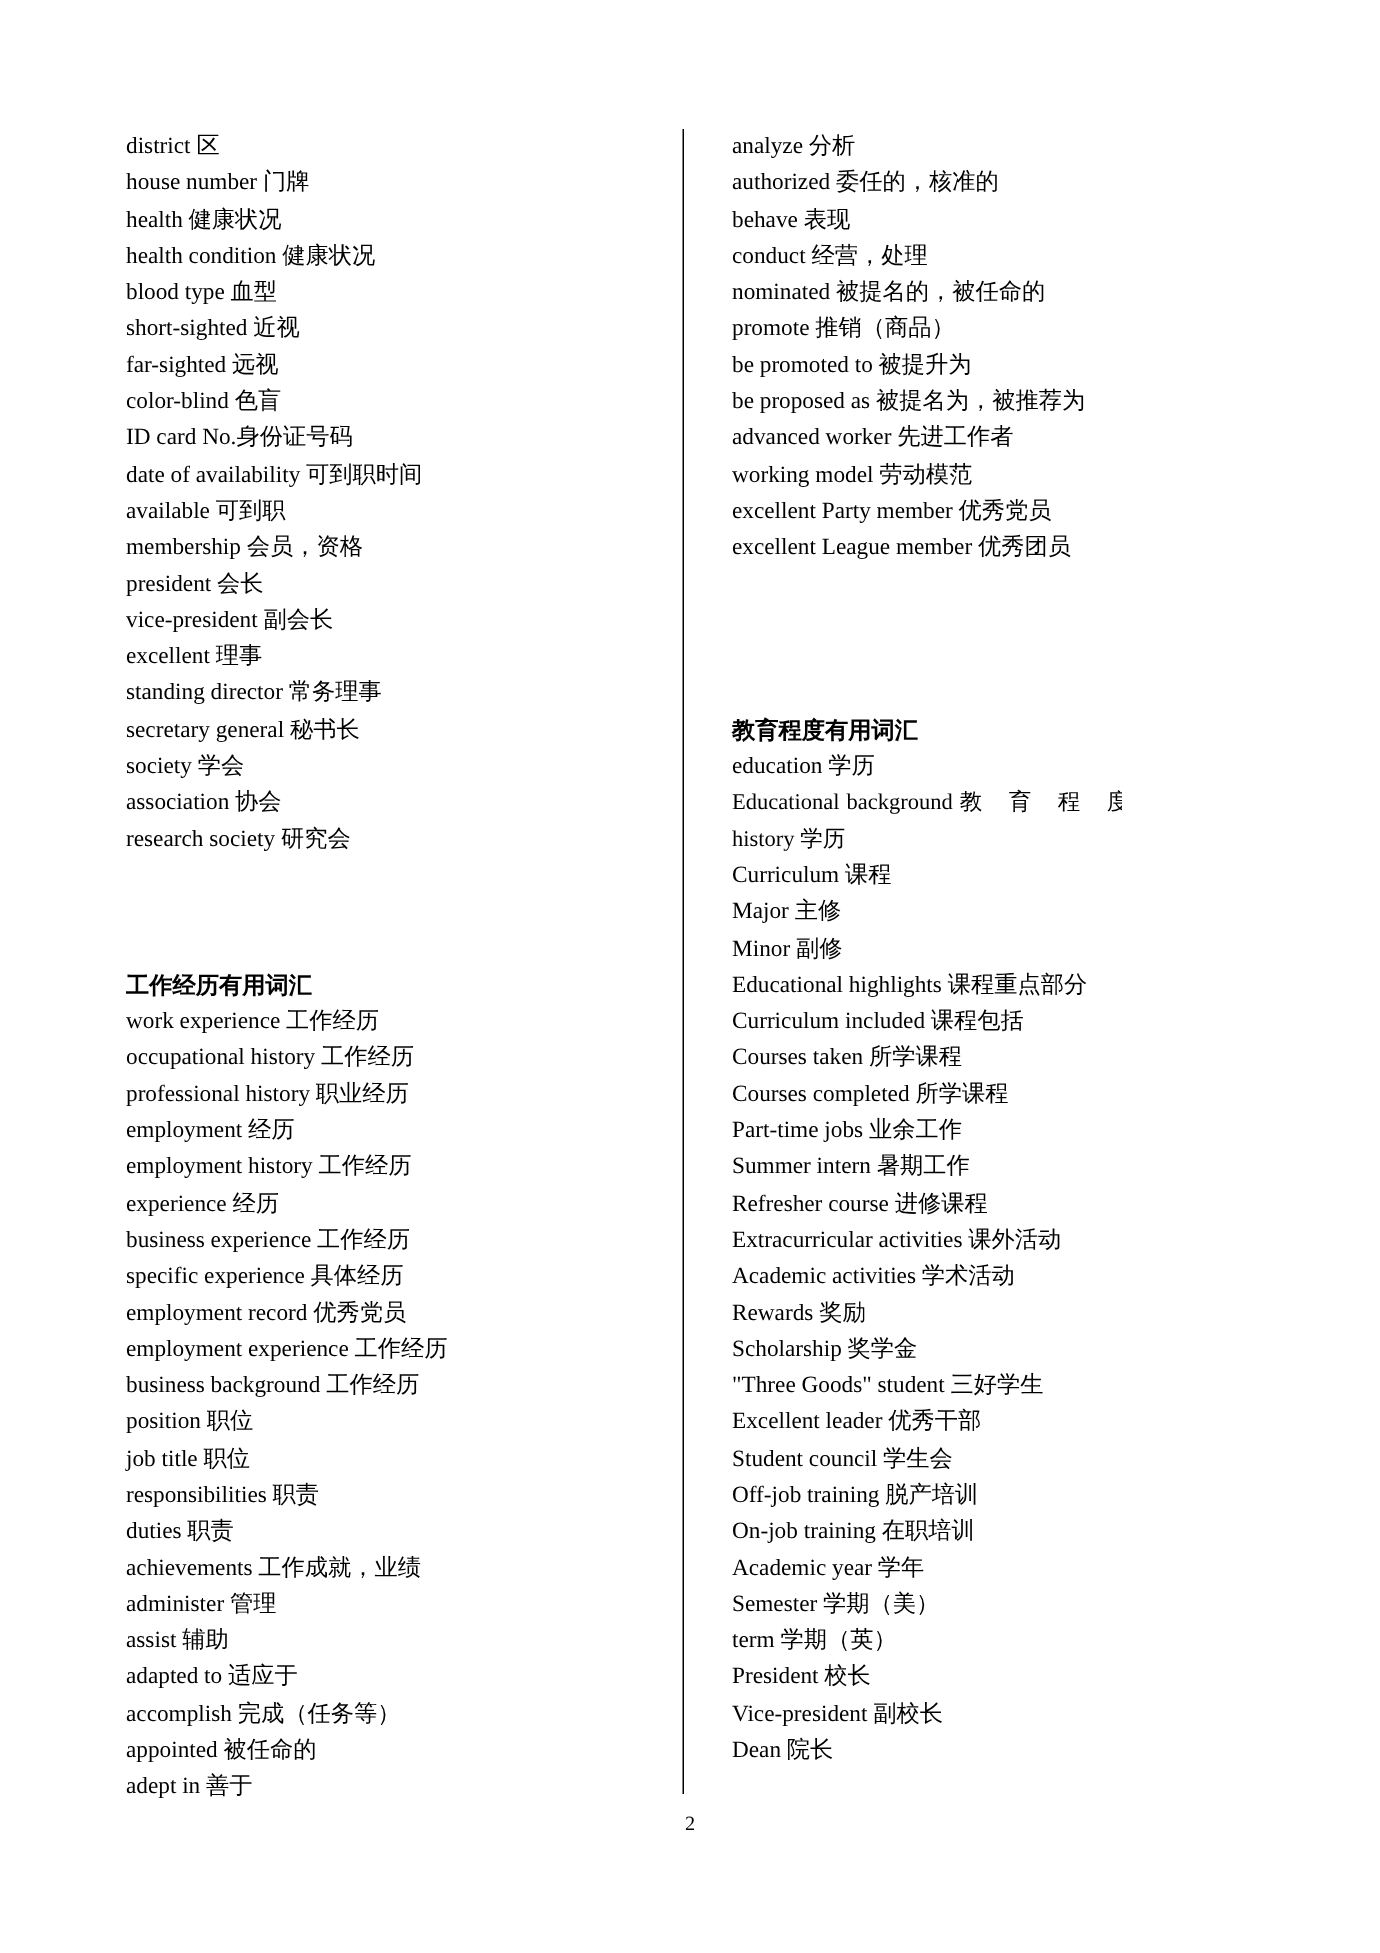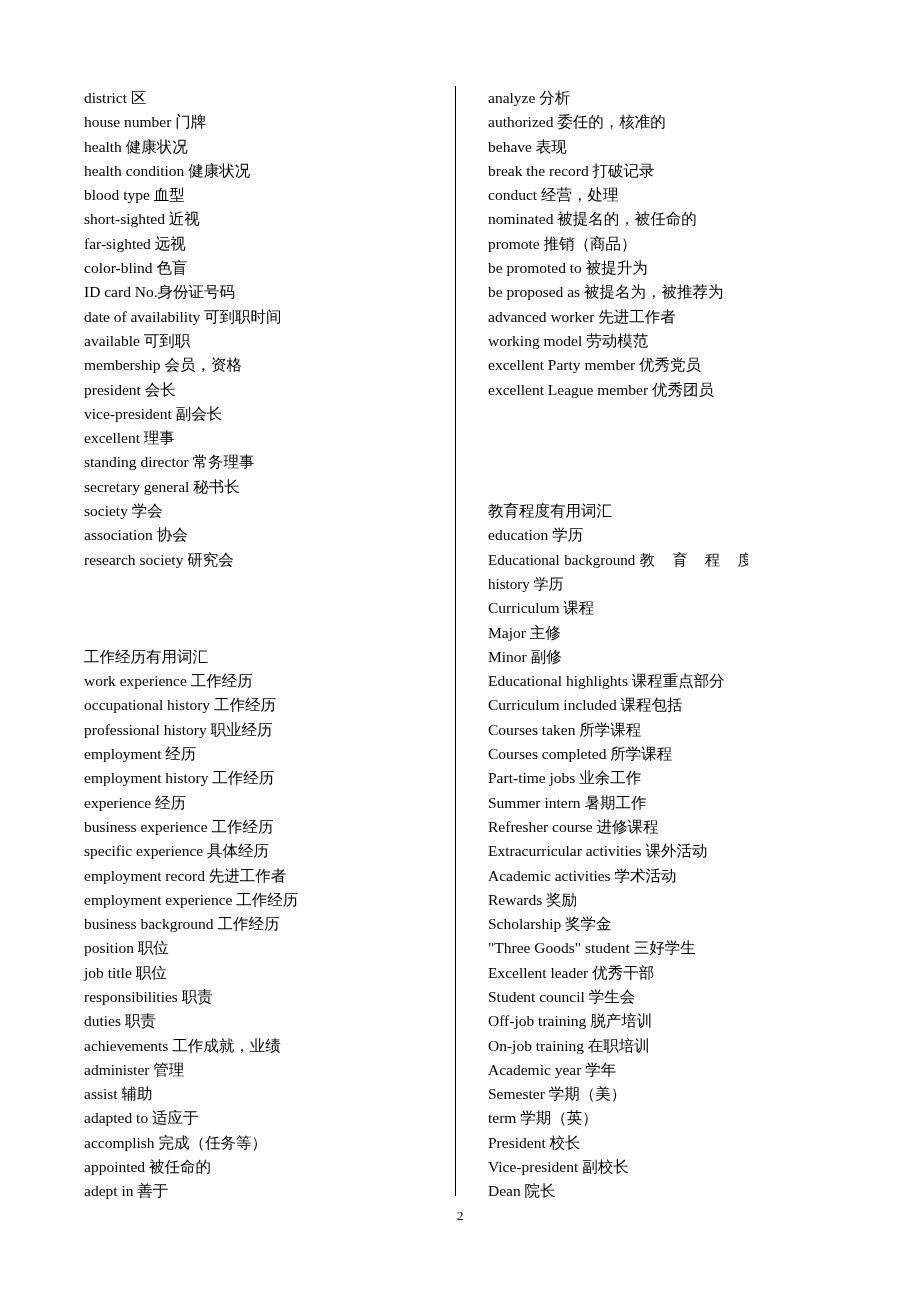--- a/index.html
+++ b/index.html
@@ -156,7 +156,6 @@
         <div class="entry">analyze 分析</div>
         <div class="entry">authorized 委任的，核准的</div>
         <div class="entry">behave 表现</div>
-        <div class="entry">break the record 打破记录</div>
         <div class="entry">conduct 经营，处理</div>
         <div class="entry">nominated 被提名的，被任命的</div>
         <div class="entry">promote 推销（商品）</div>

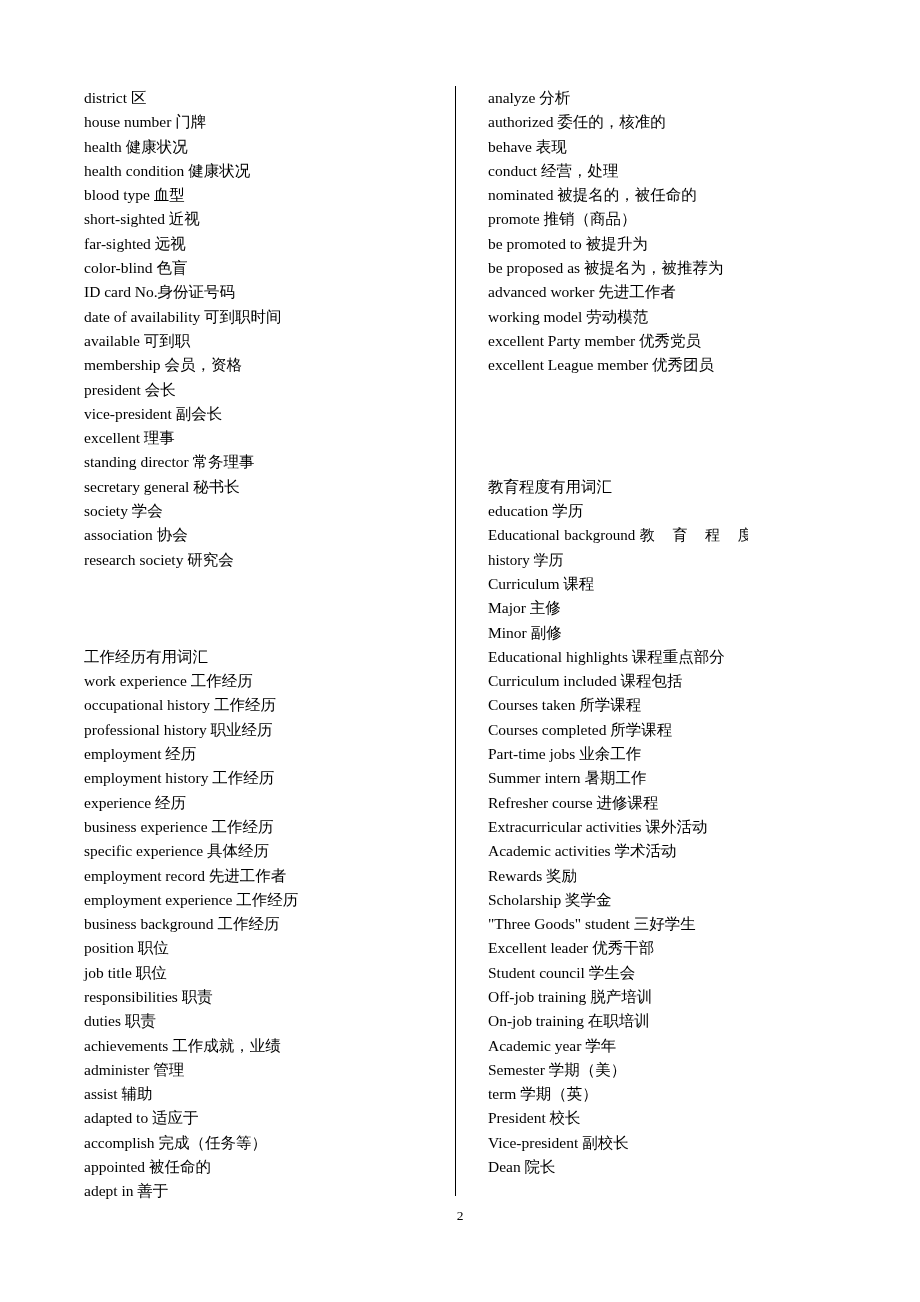--- a/index.html
+++ b/index.html
@@ -67,7 +67,7 @@
   }
   .heading {
     font-family: "DejaVu Sans", "Liberation Sans", sans-serif;
-    font-weight: normal;
+    font-weight: bold;
     font-size: 15.5px;
     line-height: 24.3px;
     white-space: nowrap;

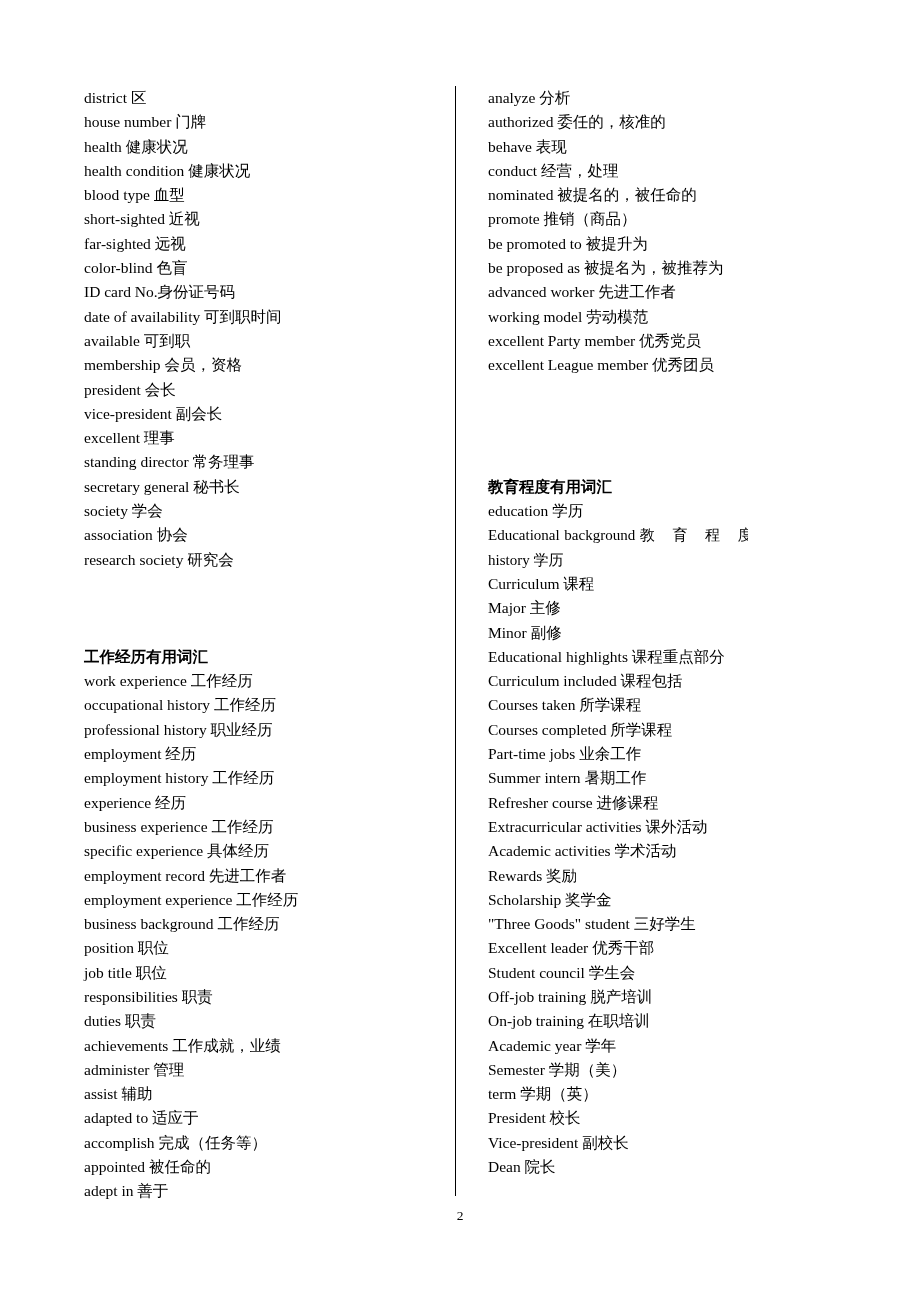--- a/index.html
+++ b/index.html
@@ -134,7 +134,7 @@
         <div class="entry">experience 经历</div>
         <div class="entry">business experience 工作经历</div>
         <div class="entry">specific experience 具体经历</div>
-        <div class="entry">employment record 先进工作者</div>
+        <div class="entry">employment record 优秀党员</div>
         <div class="entry">employment experience 工作经历</div>
         <div class="entry">business background 工作经历</div>
         <div class="entry">position 职位</div>

